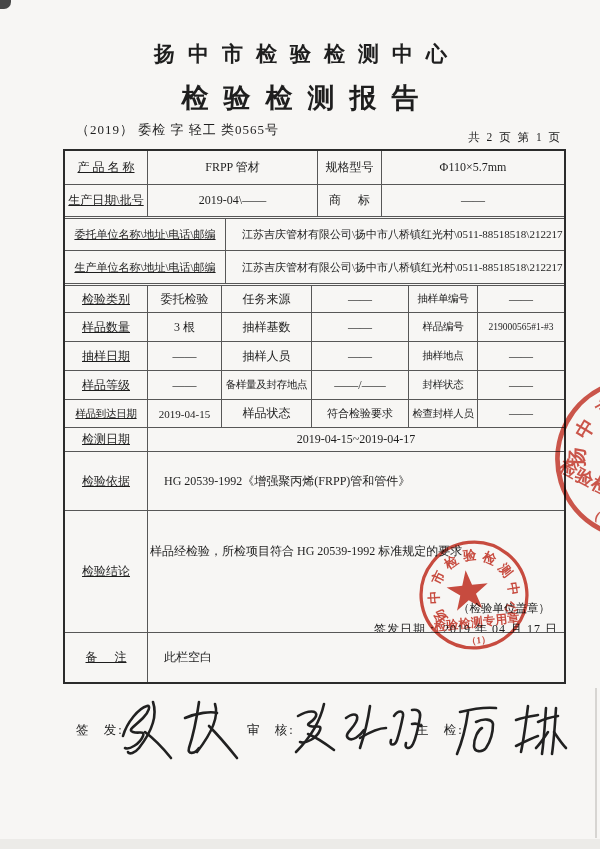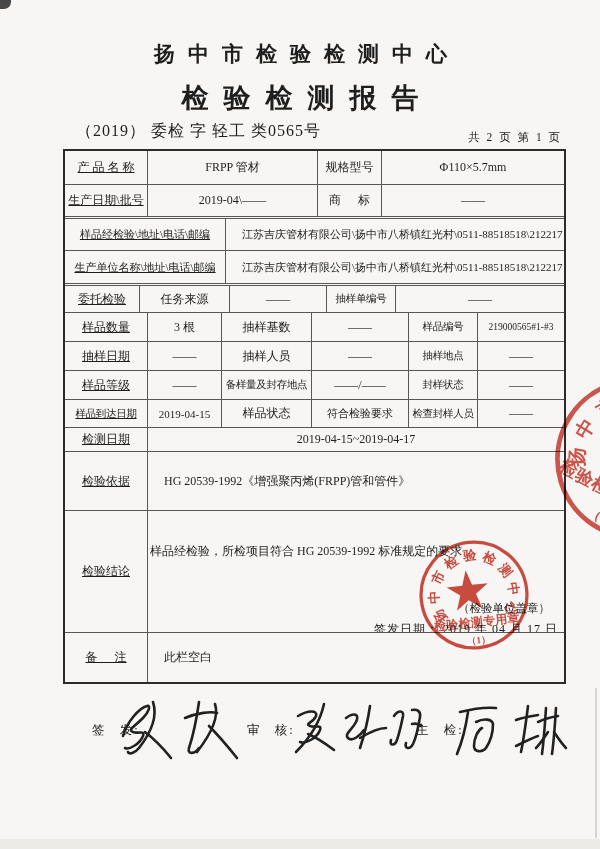--- a/index.html
+++ b/index.html
@@ -11,7 +11,7 @@
     font-size:21px;font-weight:700;letter-spacing:13px;padding-left:14px;box-sizing:border-box;}
   .report-title{position:absolute;top:80px;left:0;width:100%;text-align:center;
     font-size:27px;font-weight:700;letter-spacing:15px;padding-left:15px;box-sizing:border-box;}
-  .report-no{position:absolute;top:121px;left:76px;font-size:16px;letter-spacing:1px;}
+  .report-no{position:absolute;top:121px;left:76px;font-size:13px;letter-spacing:1px;}
   .page-info{position:absolute;top:130px;right:38px;font-size:11.5px;letter-spacing:2px;}
 
   

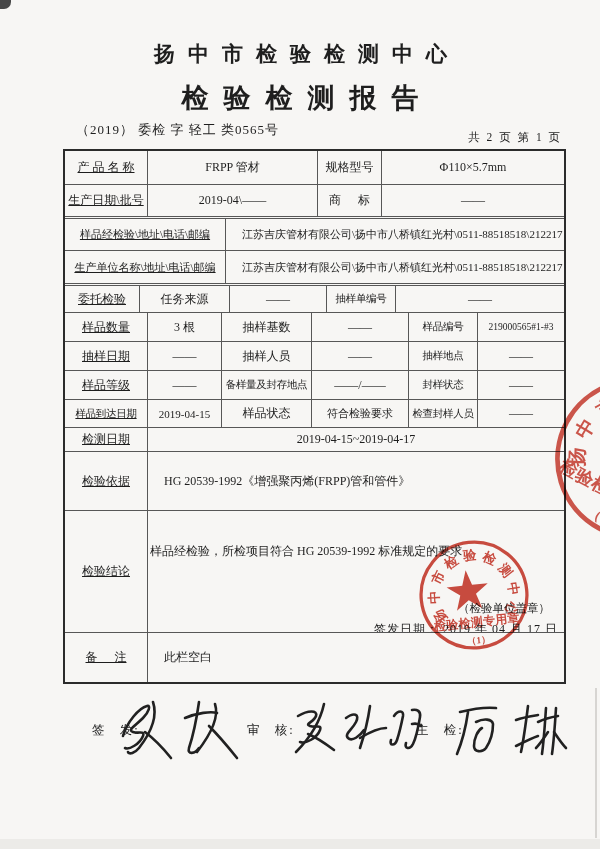--- a/index.html
+++ b/index.html
@@ -90,7 +90,7 @@
     </div>
 
     <div class="row dbl h34">
-      <div class="cell wB1 f11">样品经检验\地址\电话\邮编</div>
+      <div class="cell wB1 f11">委托单位名称\地址\电话\邮编</div>
       <div class="cell wB2 left f11">江苏吉庆管材有限公司\扬中市八桥镇红光村\0511-88518518\212217</div>
     </div>
 

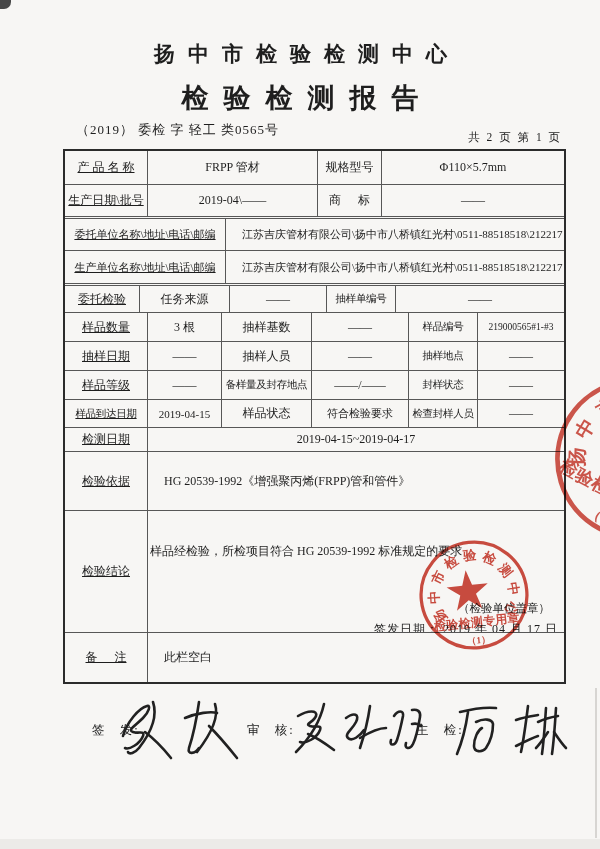--- a/index.html
+++ b/index.html
@@ -100,6 +100,7 @@
     </div>
 
     <div class="row dbl h29">
+      <div class="cell wC1">检验类别</div>
       <div class="cell wC2">委托检验</div>
       <div class="cell wC3">任务来源</div>
       <div class="cell wC4">——</div>

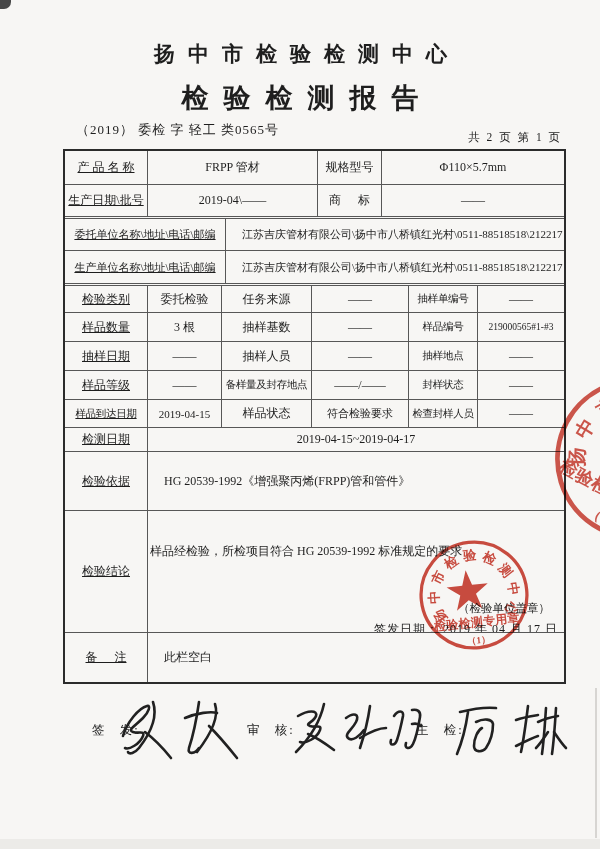--- a/index.html
+++ b/index.html
@@ -46,7 +46,7 @@
 
   
   .sig-label{position:absolute;font-size:12.5px;letter-spacing:2px;word-spacing:8px;}
-  .sig-issue{left:92px;top:722px;}
+  .sig-issue{left:76px;top:722px;}
   .sig-review{left:247px;top:722px;}
   .sig-chief{left:416px;top:722px;}
   .sig-svg{position:absolute;}

